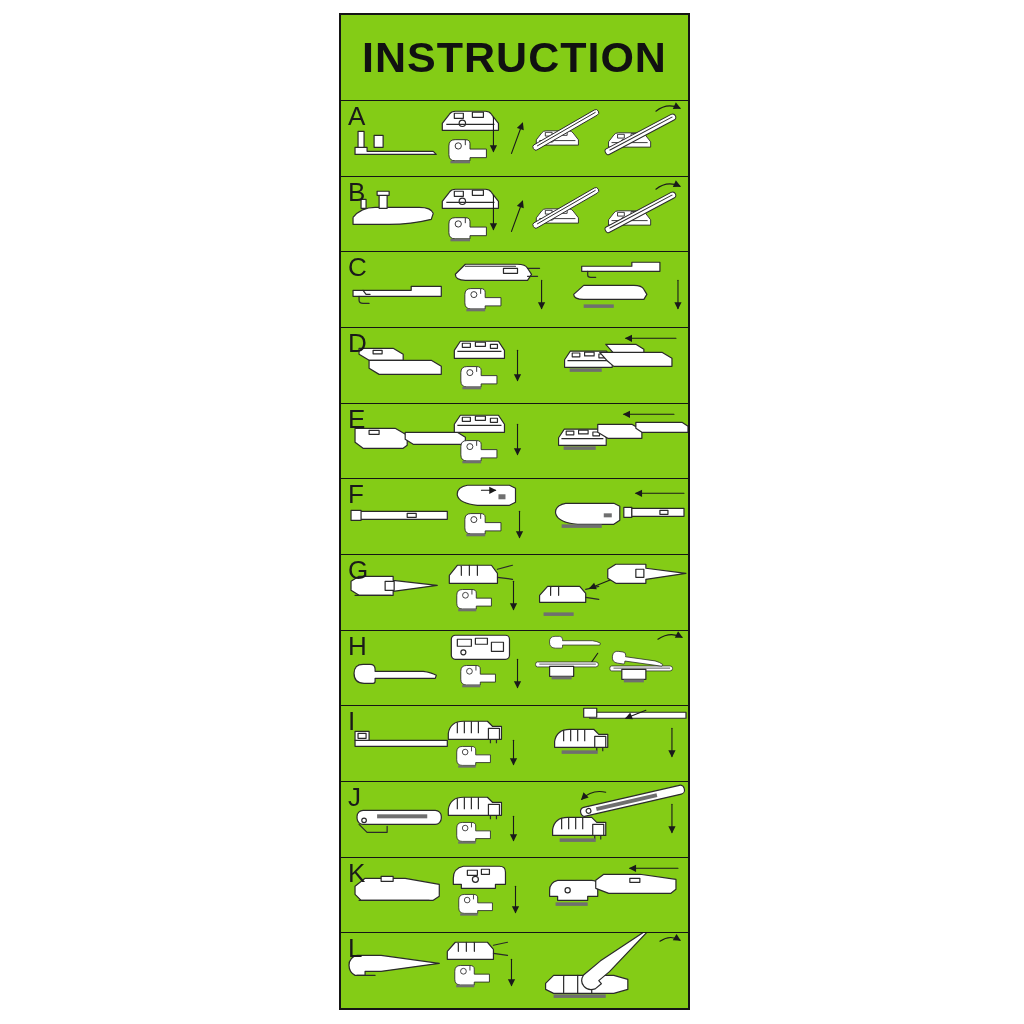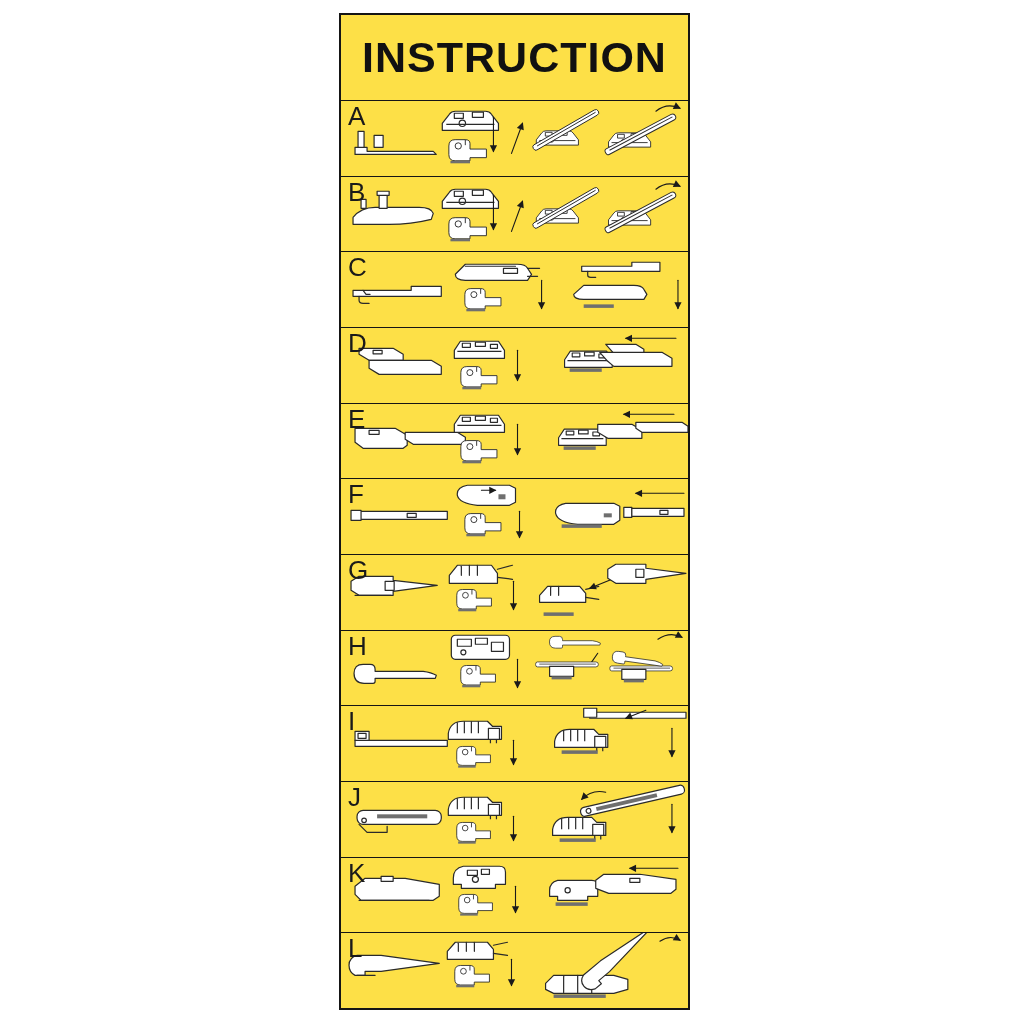--- a/index.html
+++ b/index.html
@@ -6,7 +6,7 @@
   body{width:1024px;height:1024px;position:relative;font-family:"Liberation Sans",sans-serif;}
   .panel{
     position:absolute;left:339px;top:13px;width:351px;height:997px;
-    box-sizing:border-box;border:2px solid #151515;background:#fde047;
+    box-sizing:border-box;border:2px solid #151515;background:#84cc16;
     display:flex;flex-direction:column;
   }
   .titlebar{

